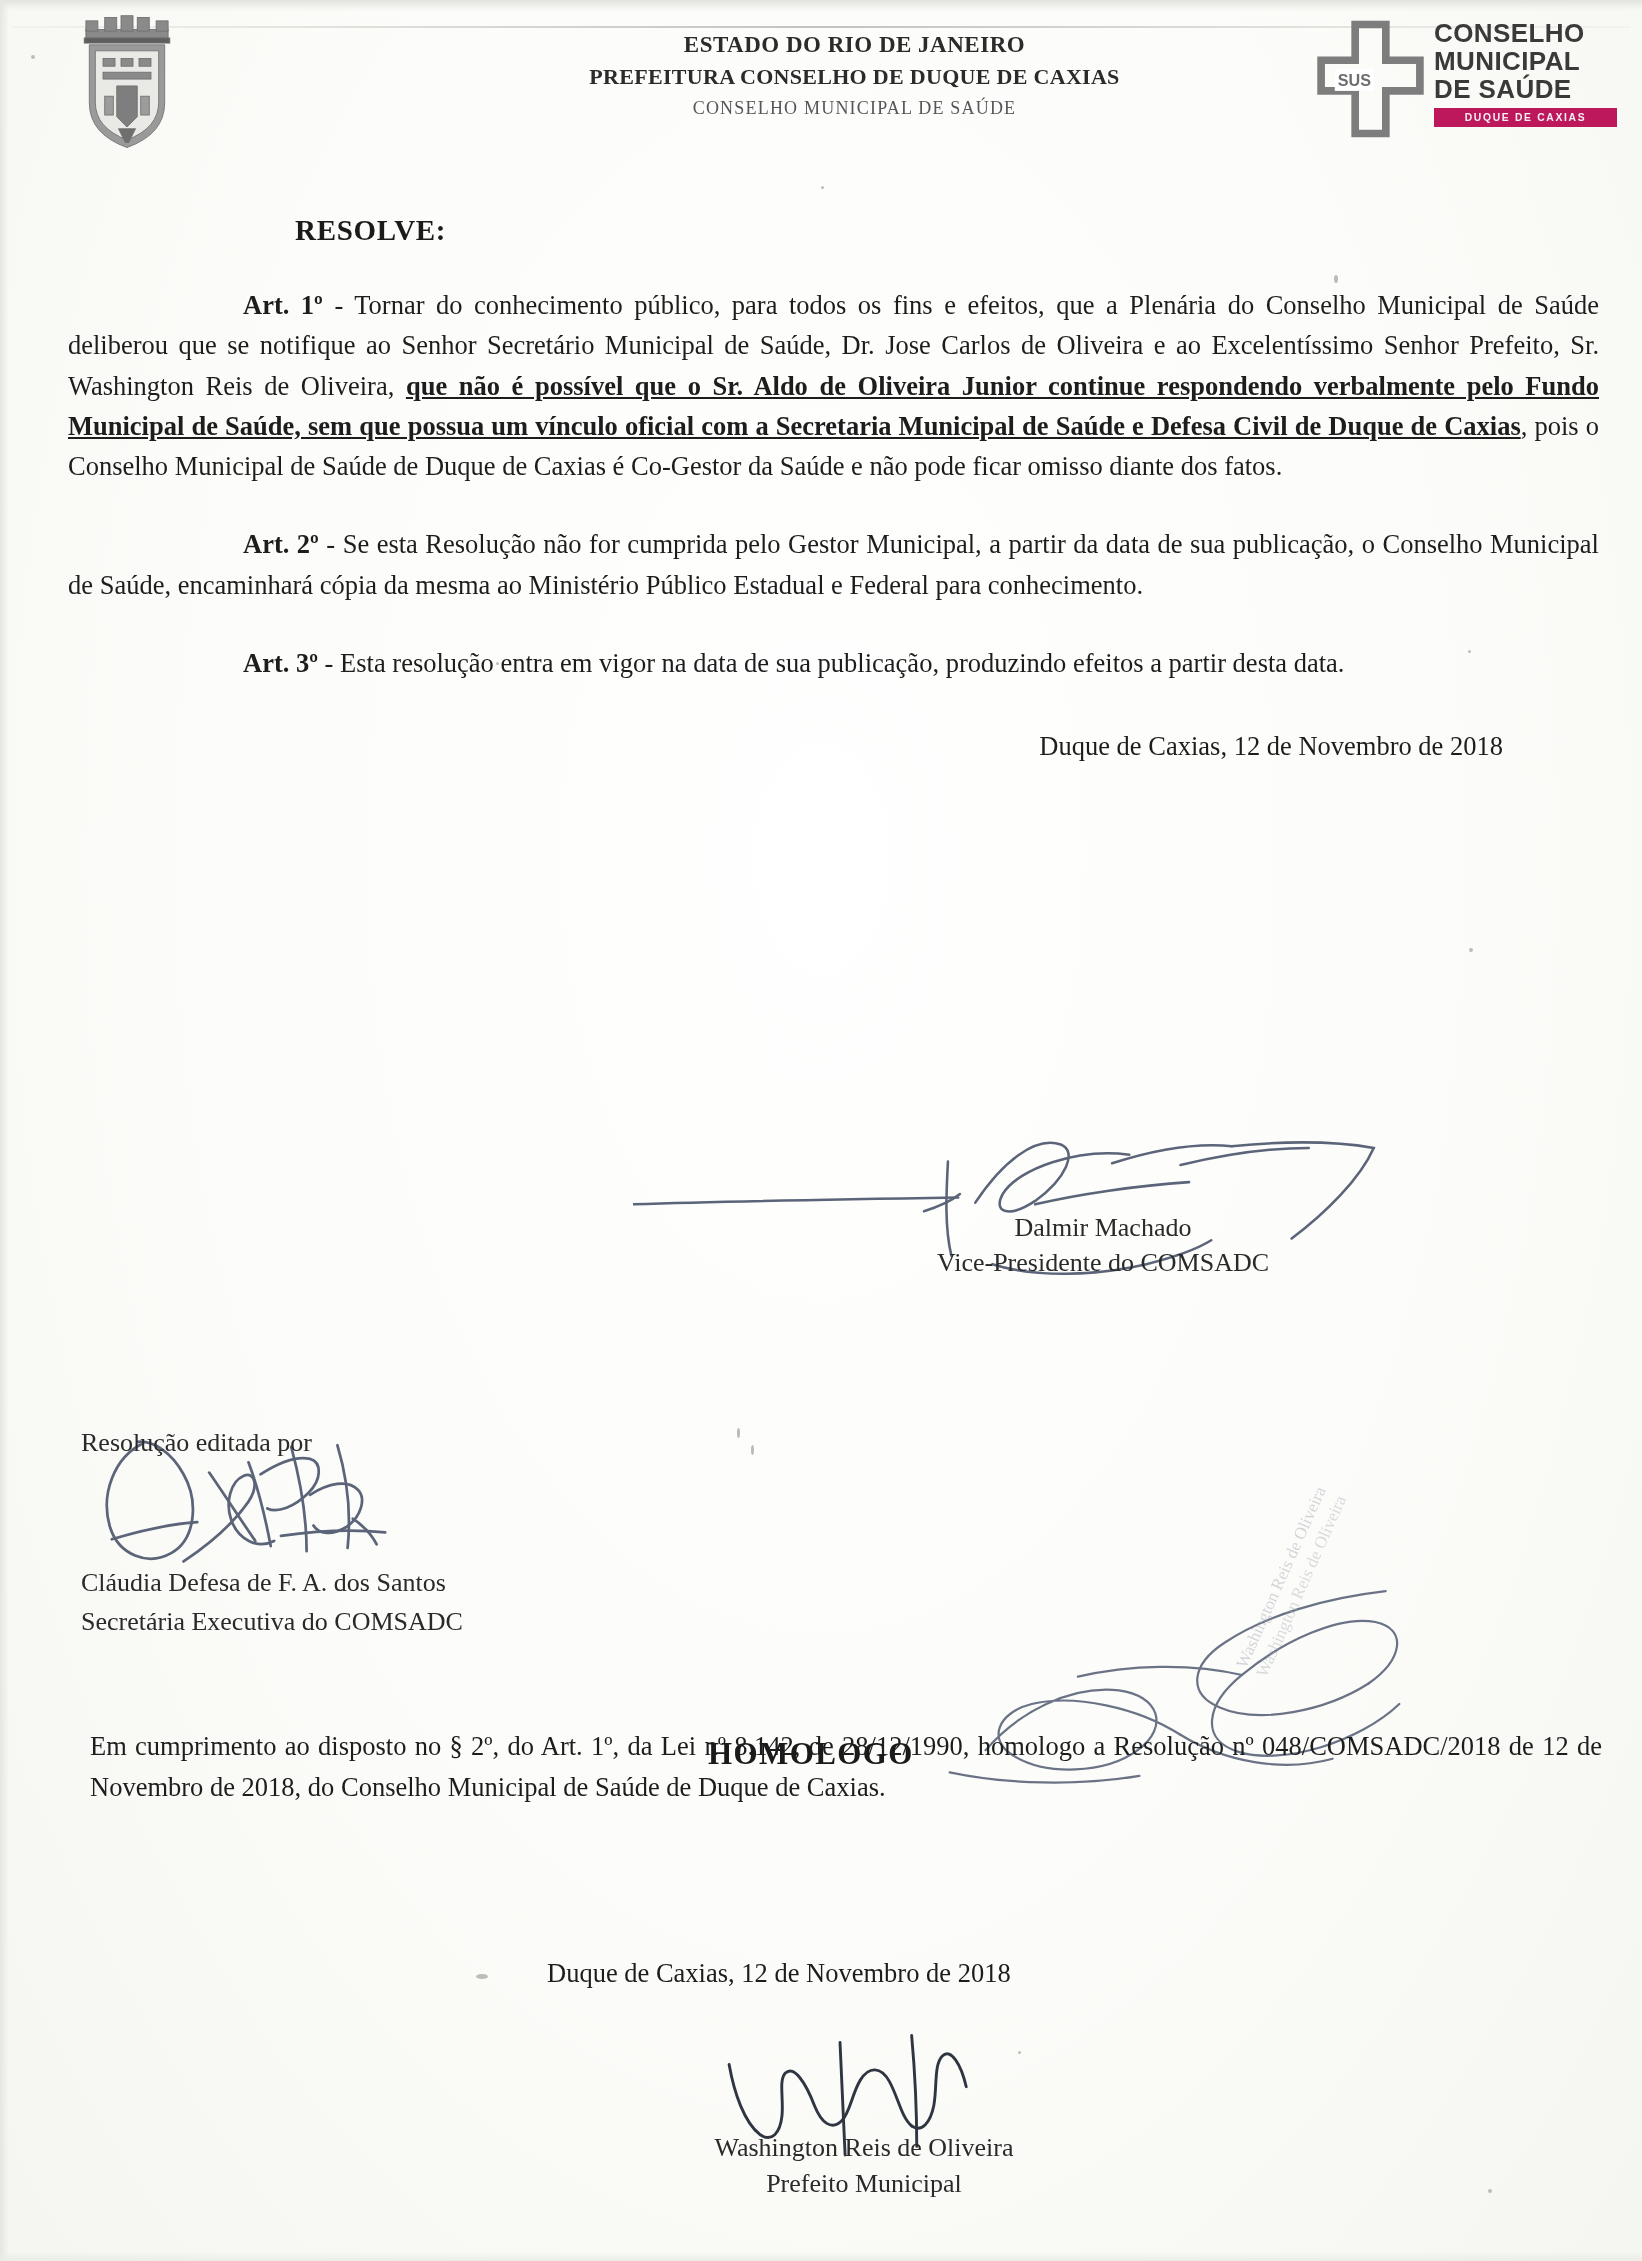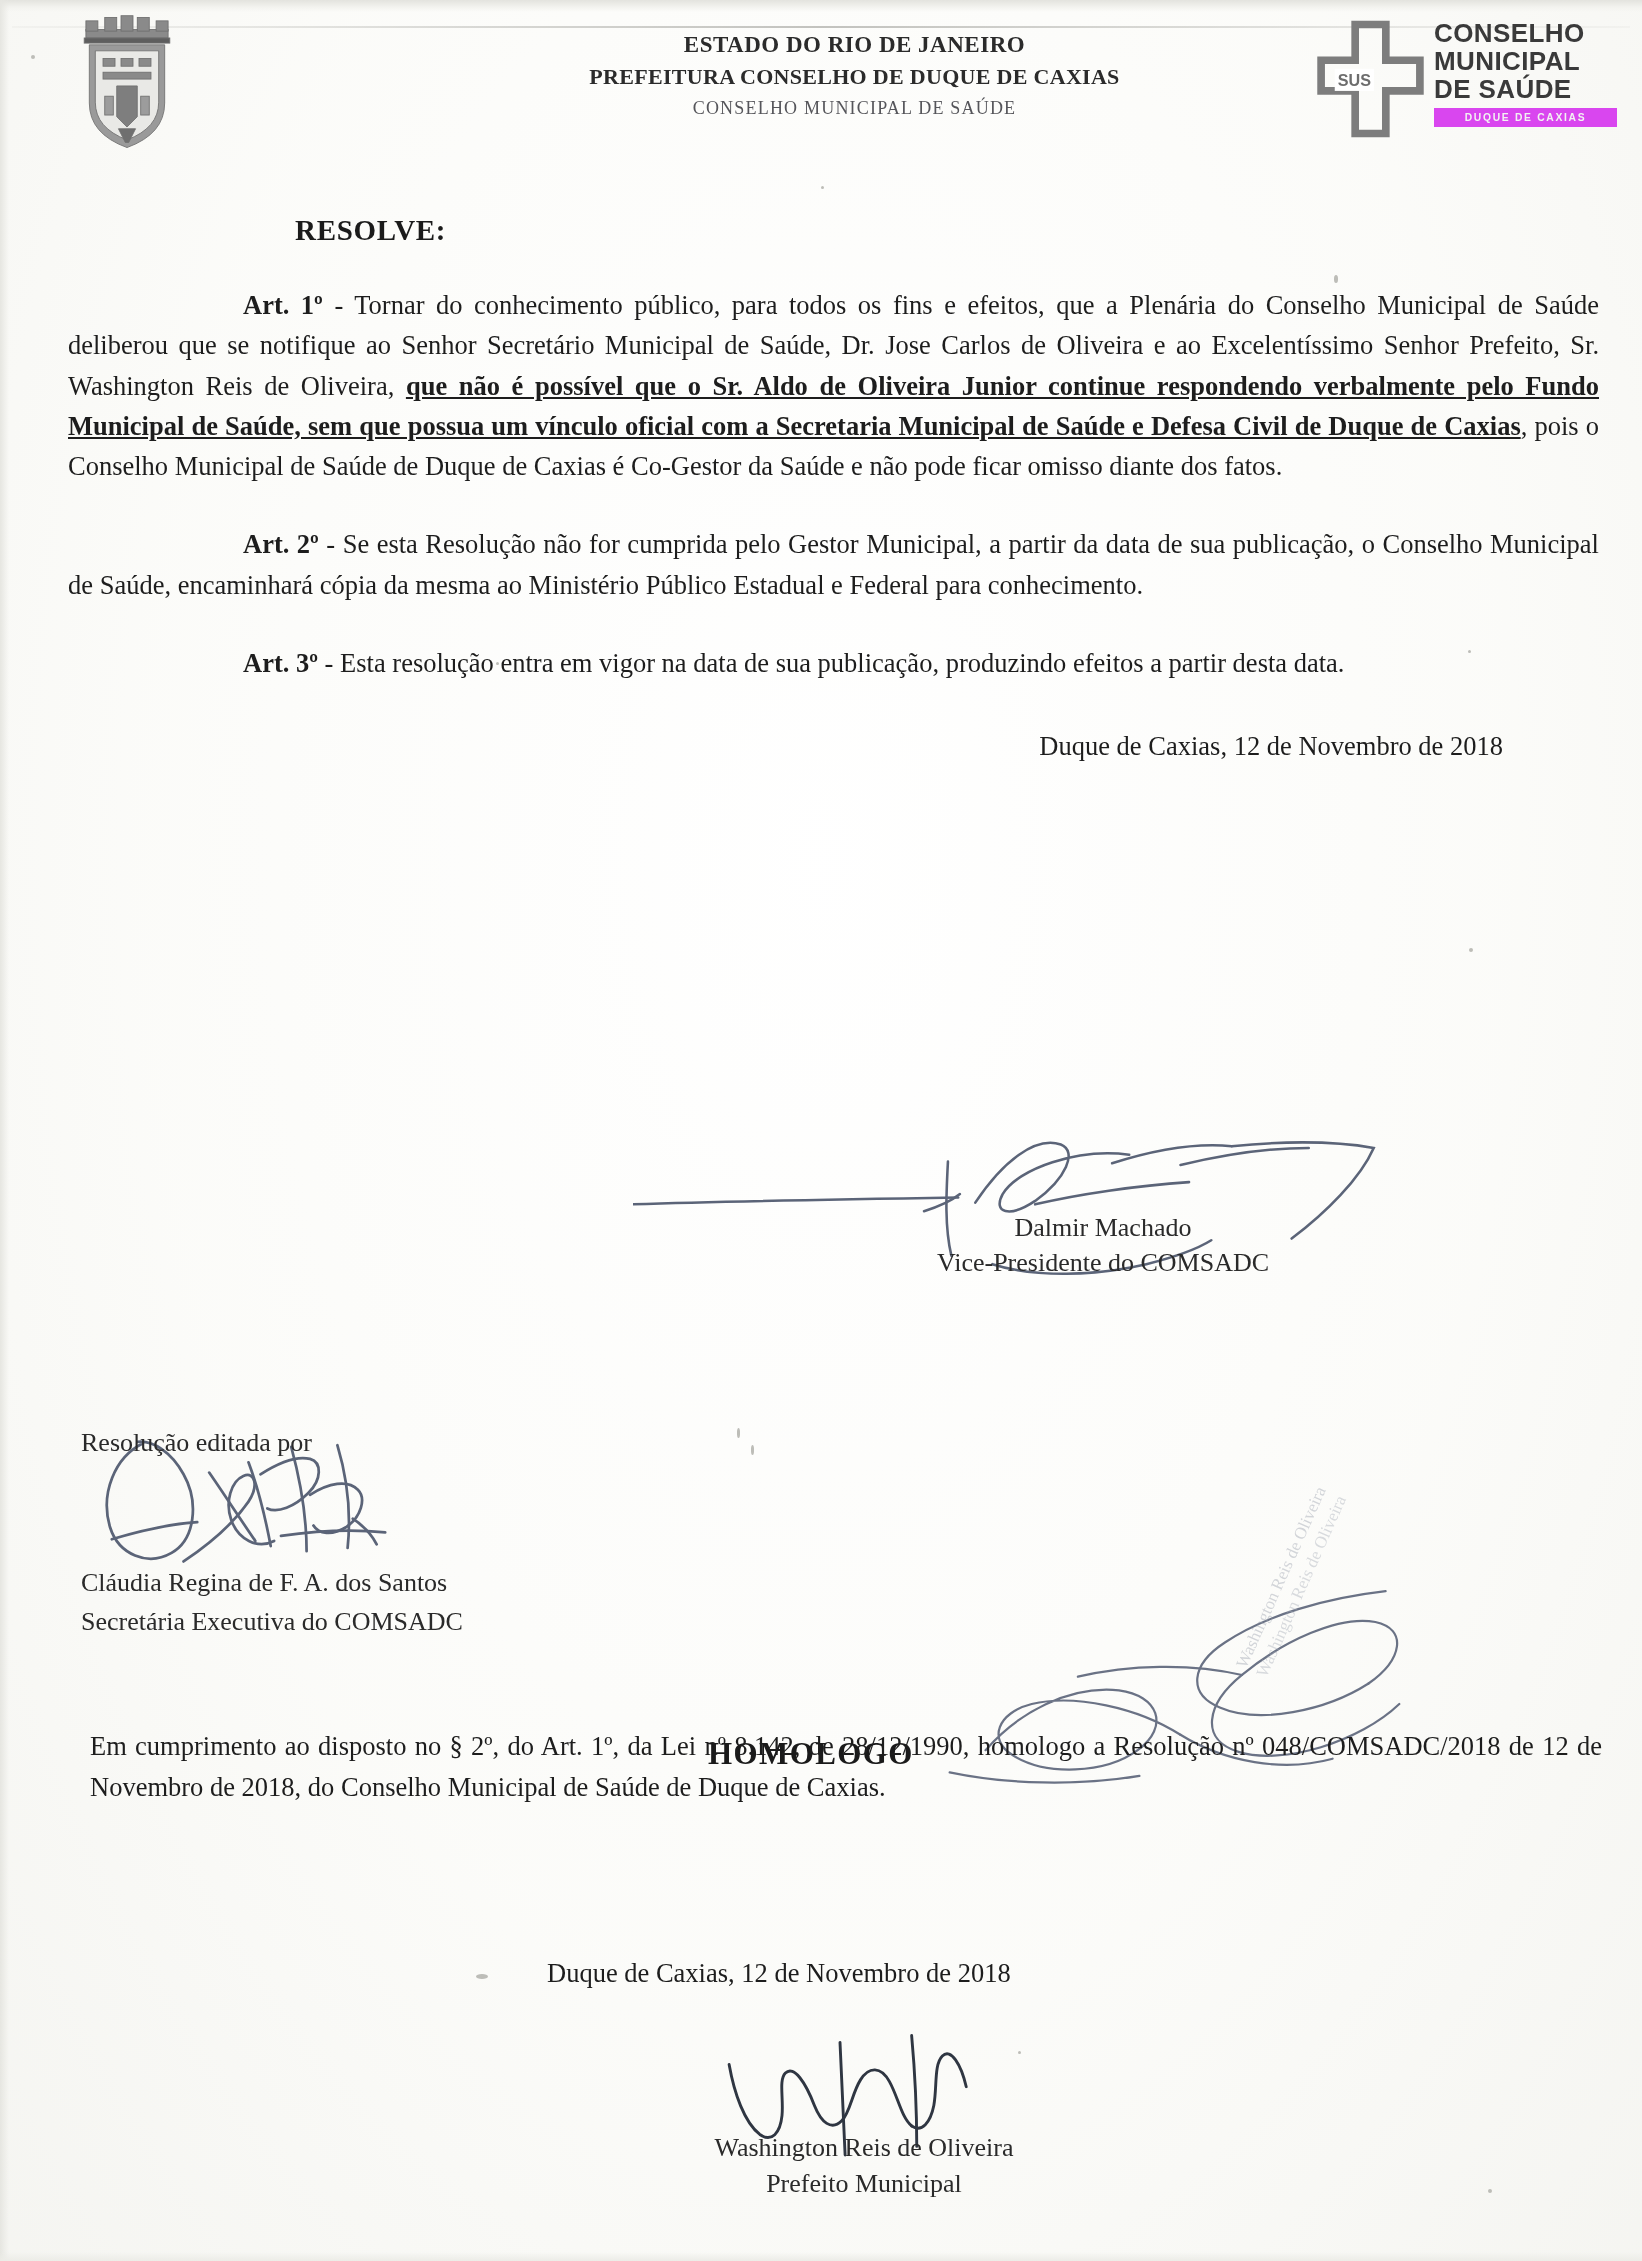--- a/index.html
+++ b/index.html
@@ -132,7 +132,7 @@
     margin-top: 5.1px;
     width: 183px;
     height: 19px;
-    background: #d946ef;
+    background: #be185d;
     color: #f2f2f2;
     font-size: 10.3px;
     letter-spacing: 1.7px;

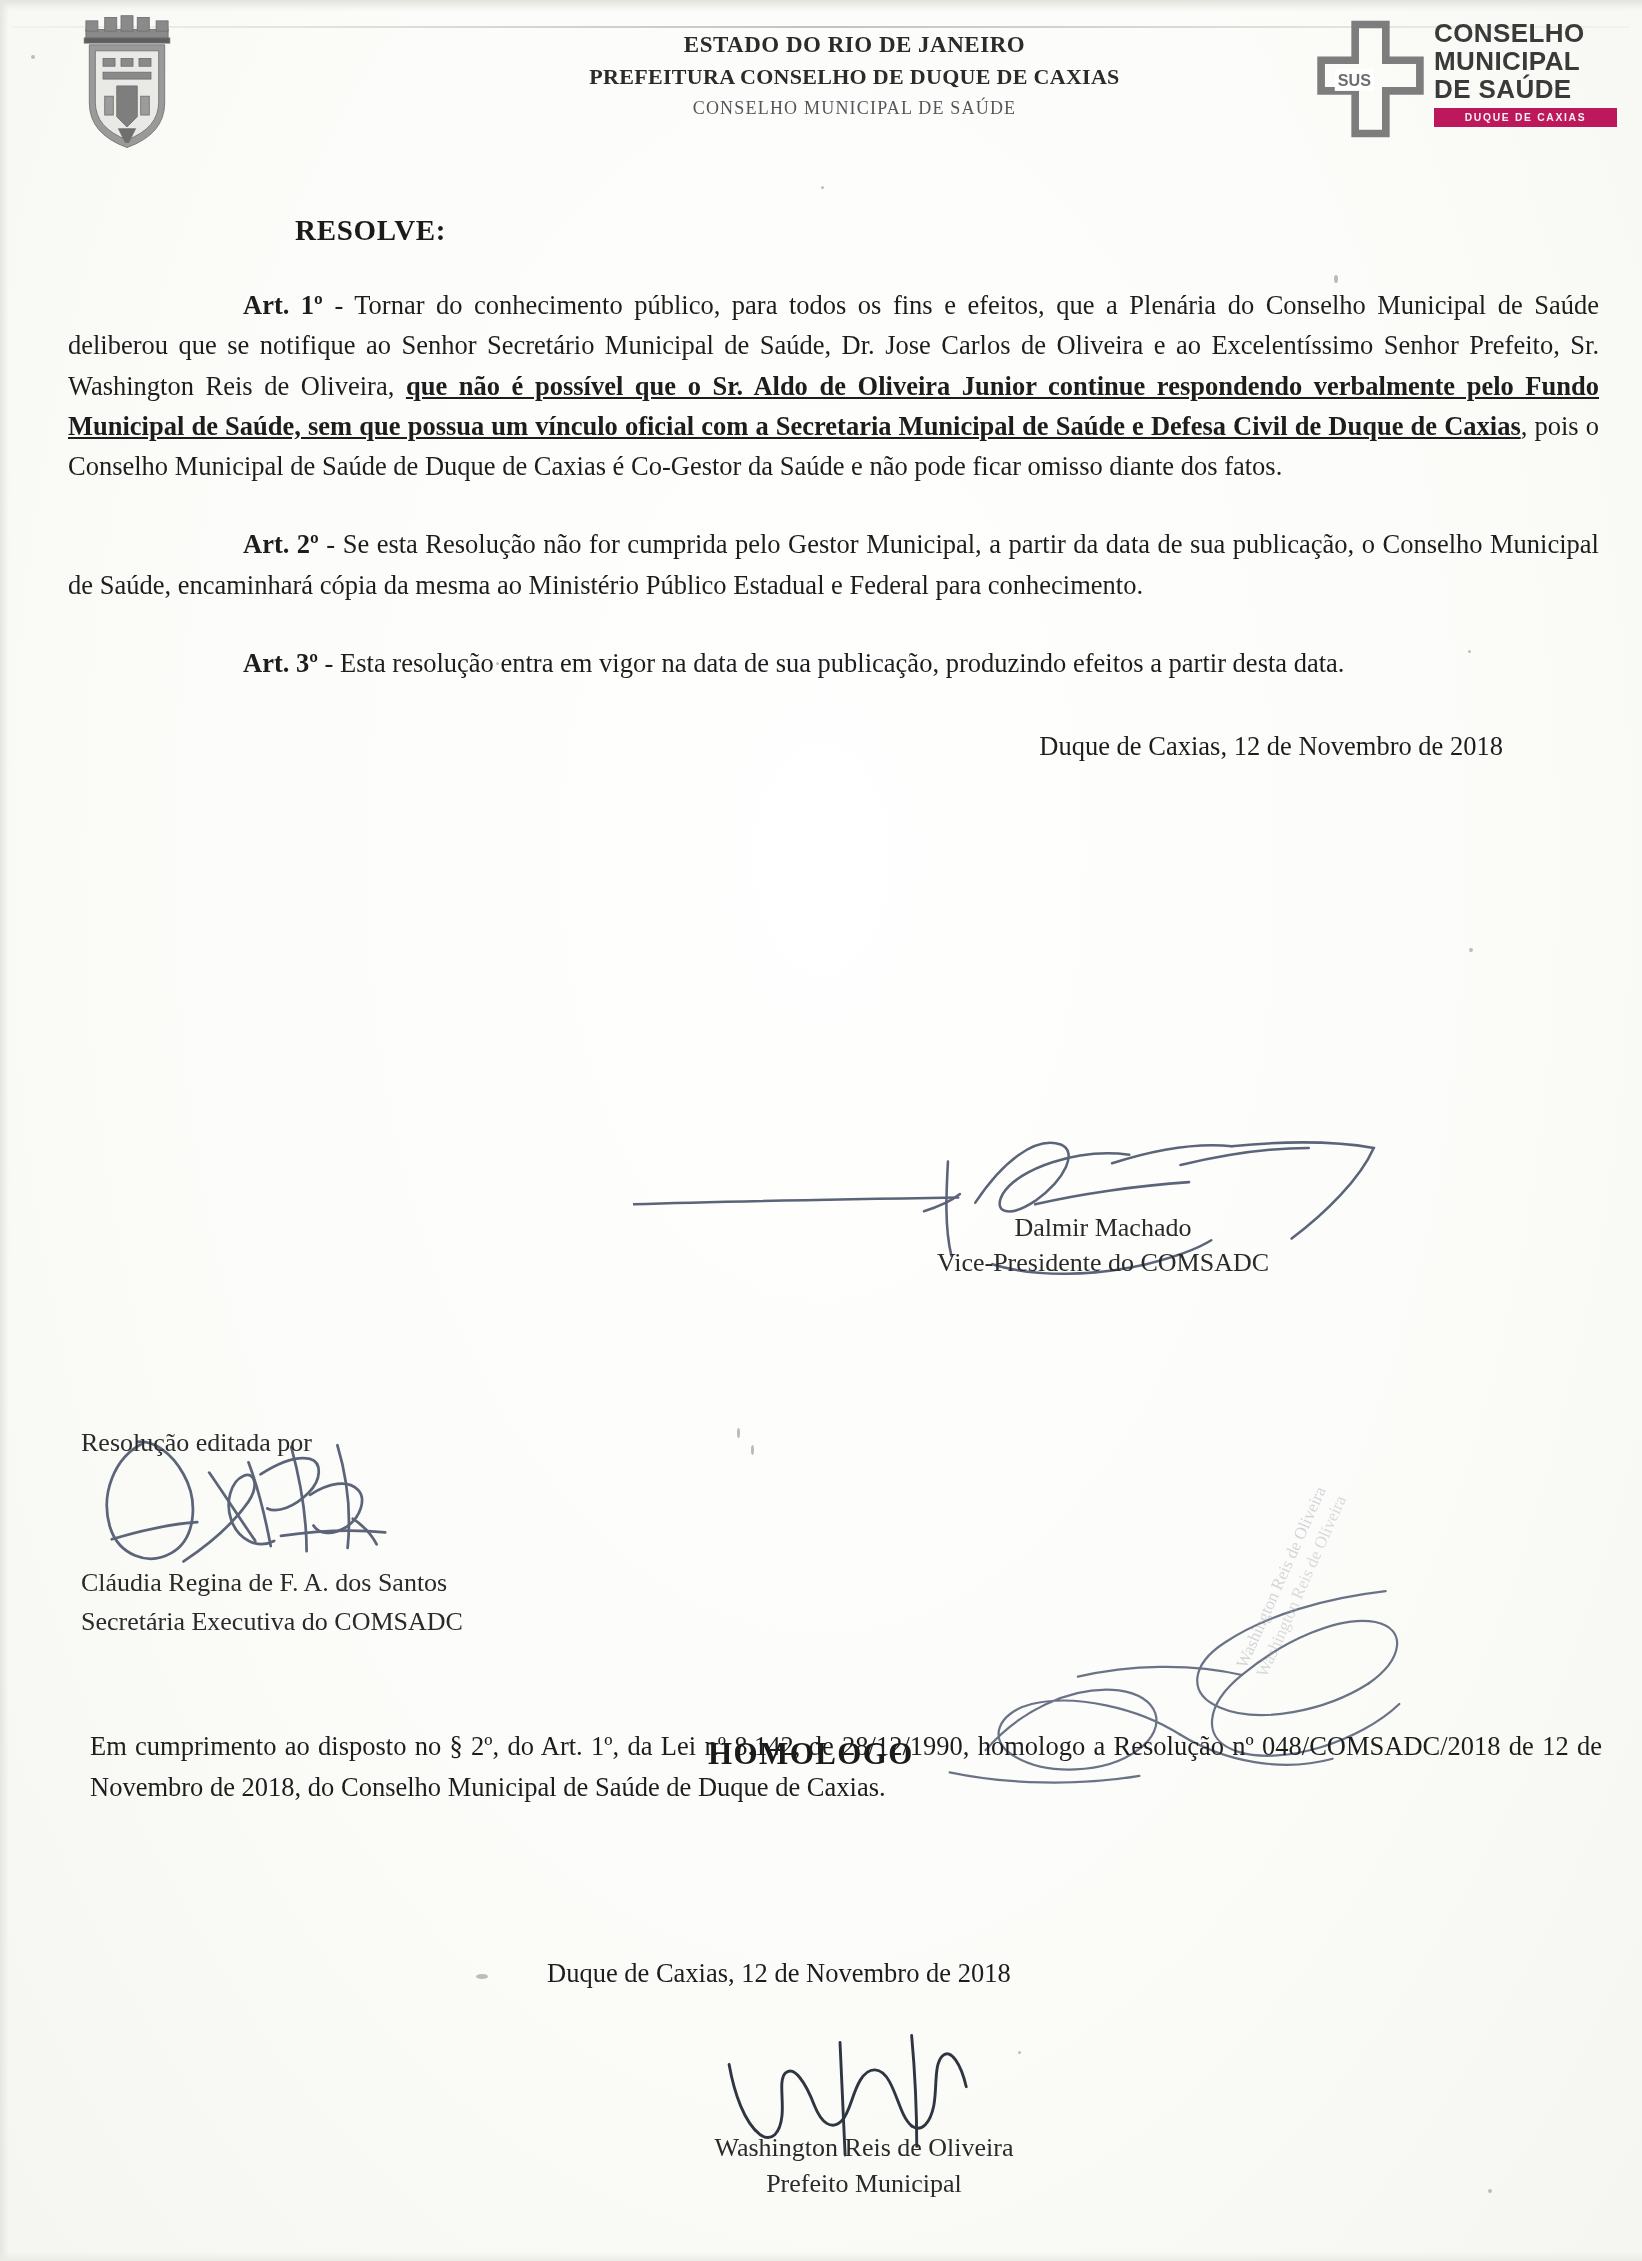--- a/index.html
+++ b/index.html
@@ -407,7 +407,7 @@
 
   <div class="sig-secretaria">
     <div class="lead">Resolução editada por</div>
-    <div>Cláudia Regina de F. A. dos Santos</div>
+    <div>Cláudia Defesa de F. A. dos Santos</div>
     <div>Secretária Executiva do COMSADC</div>
   </div>
 

